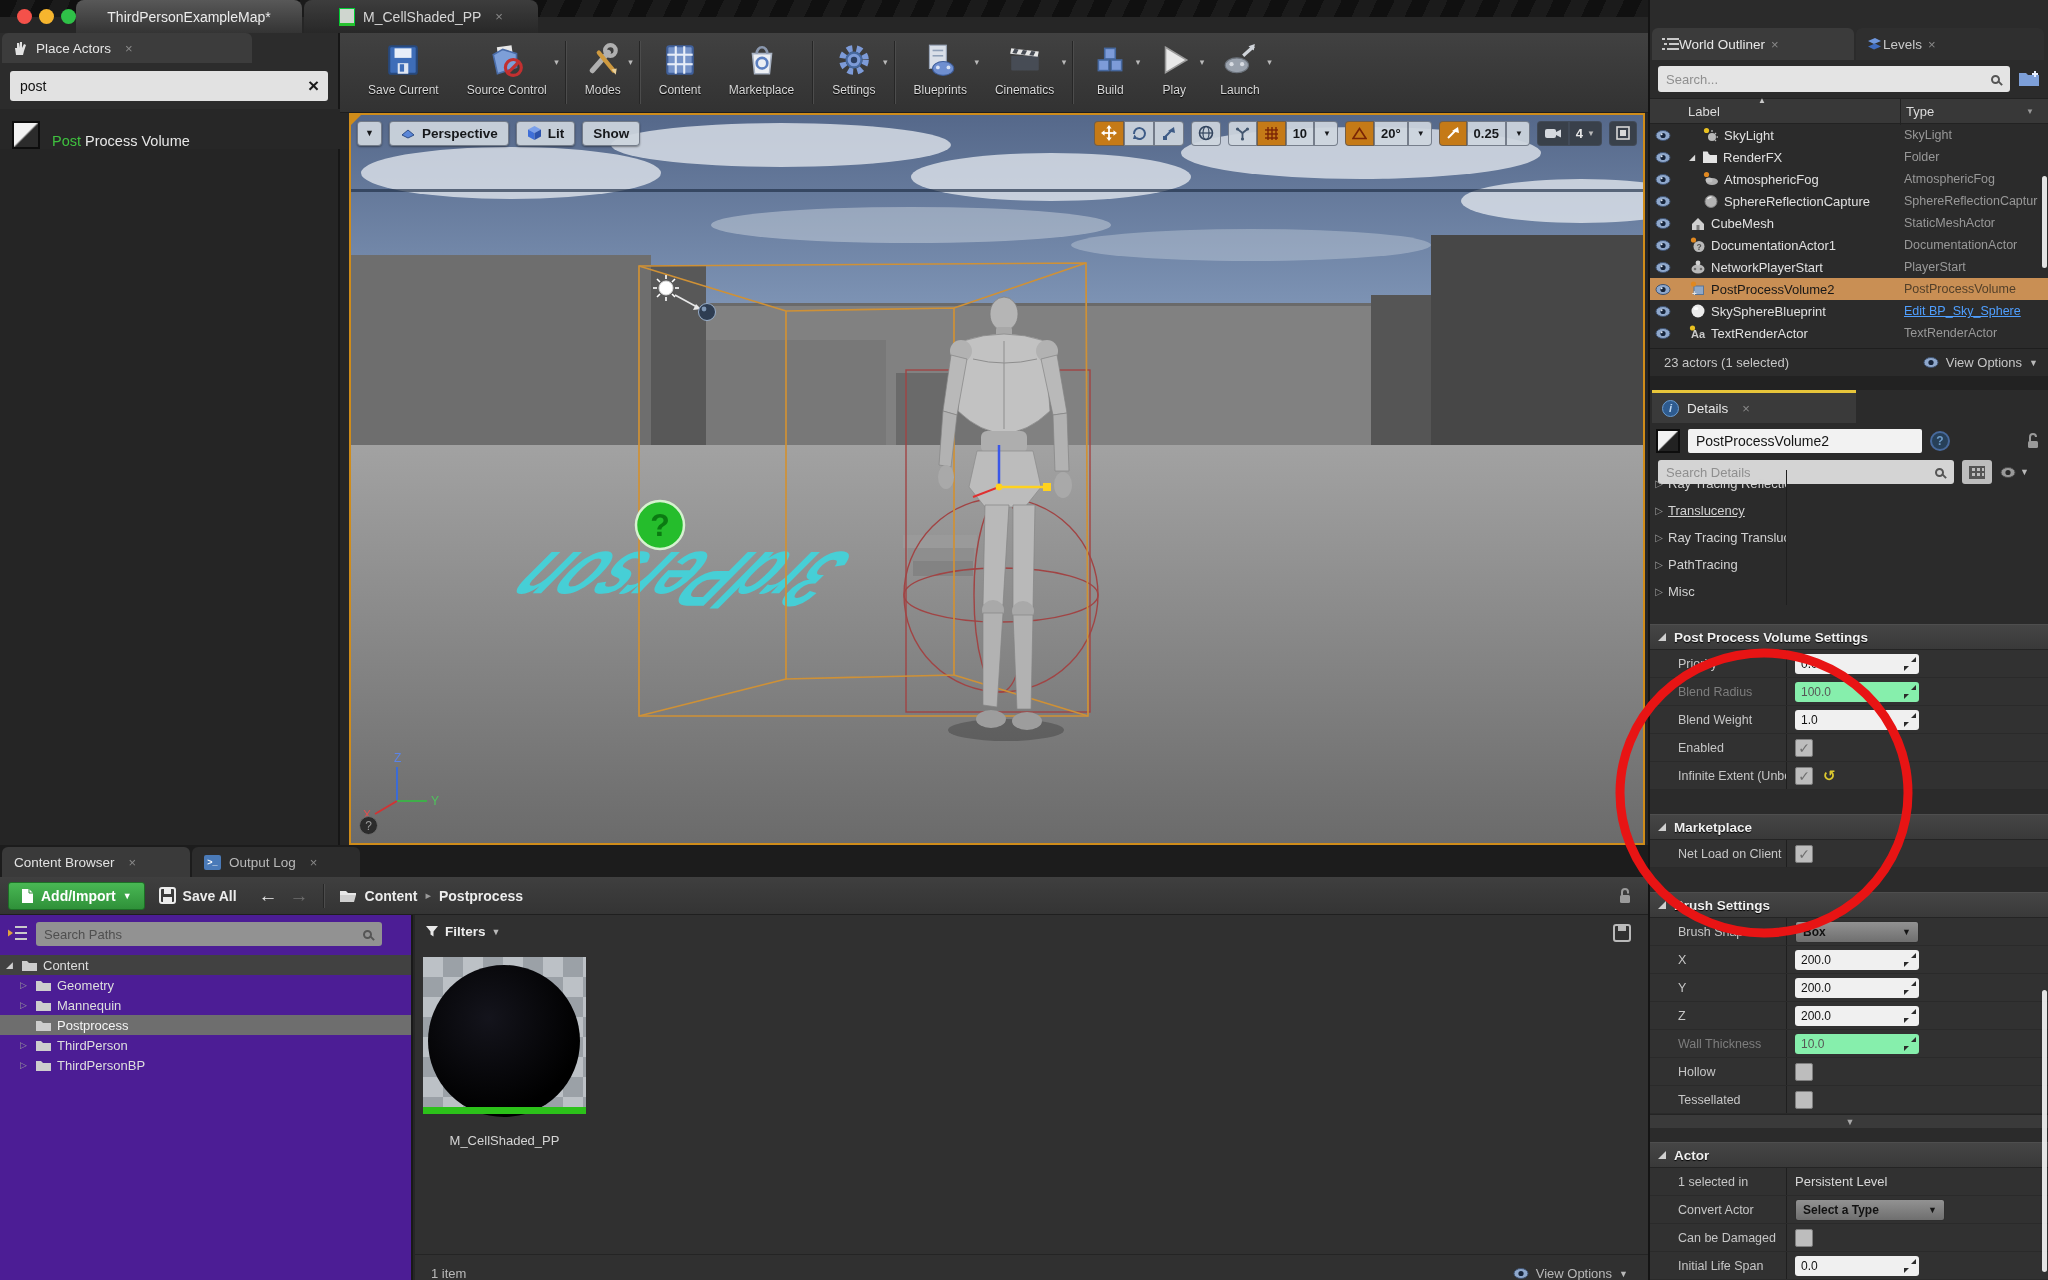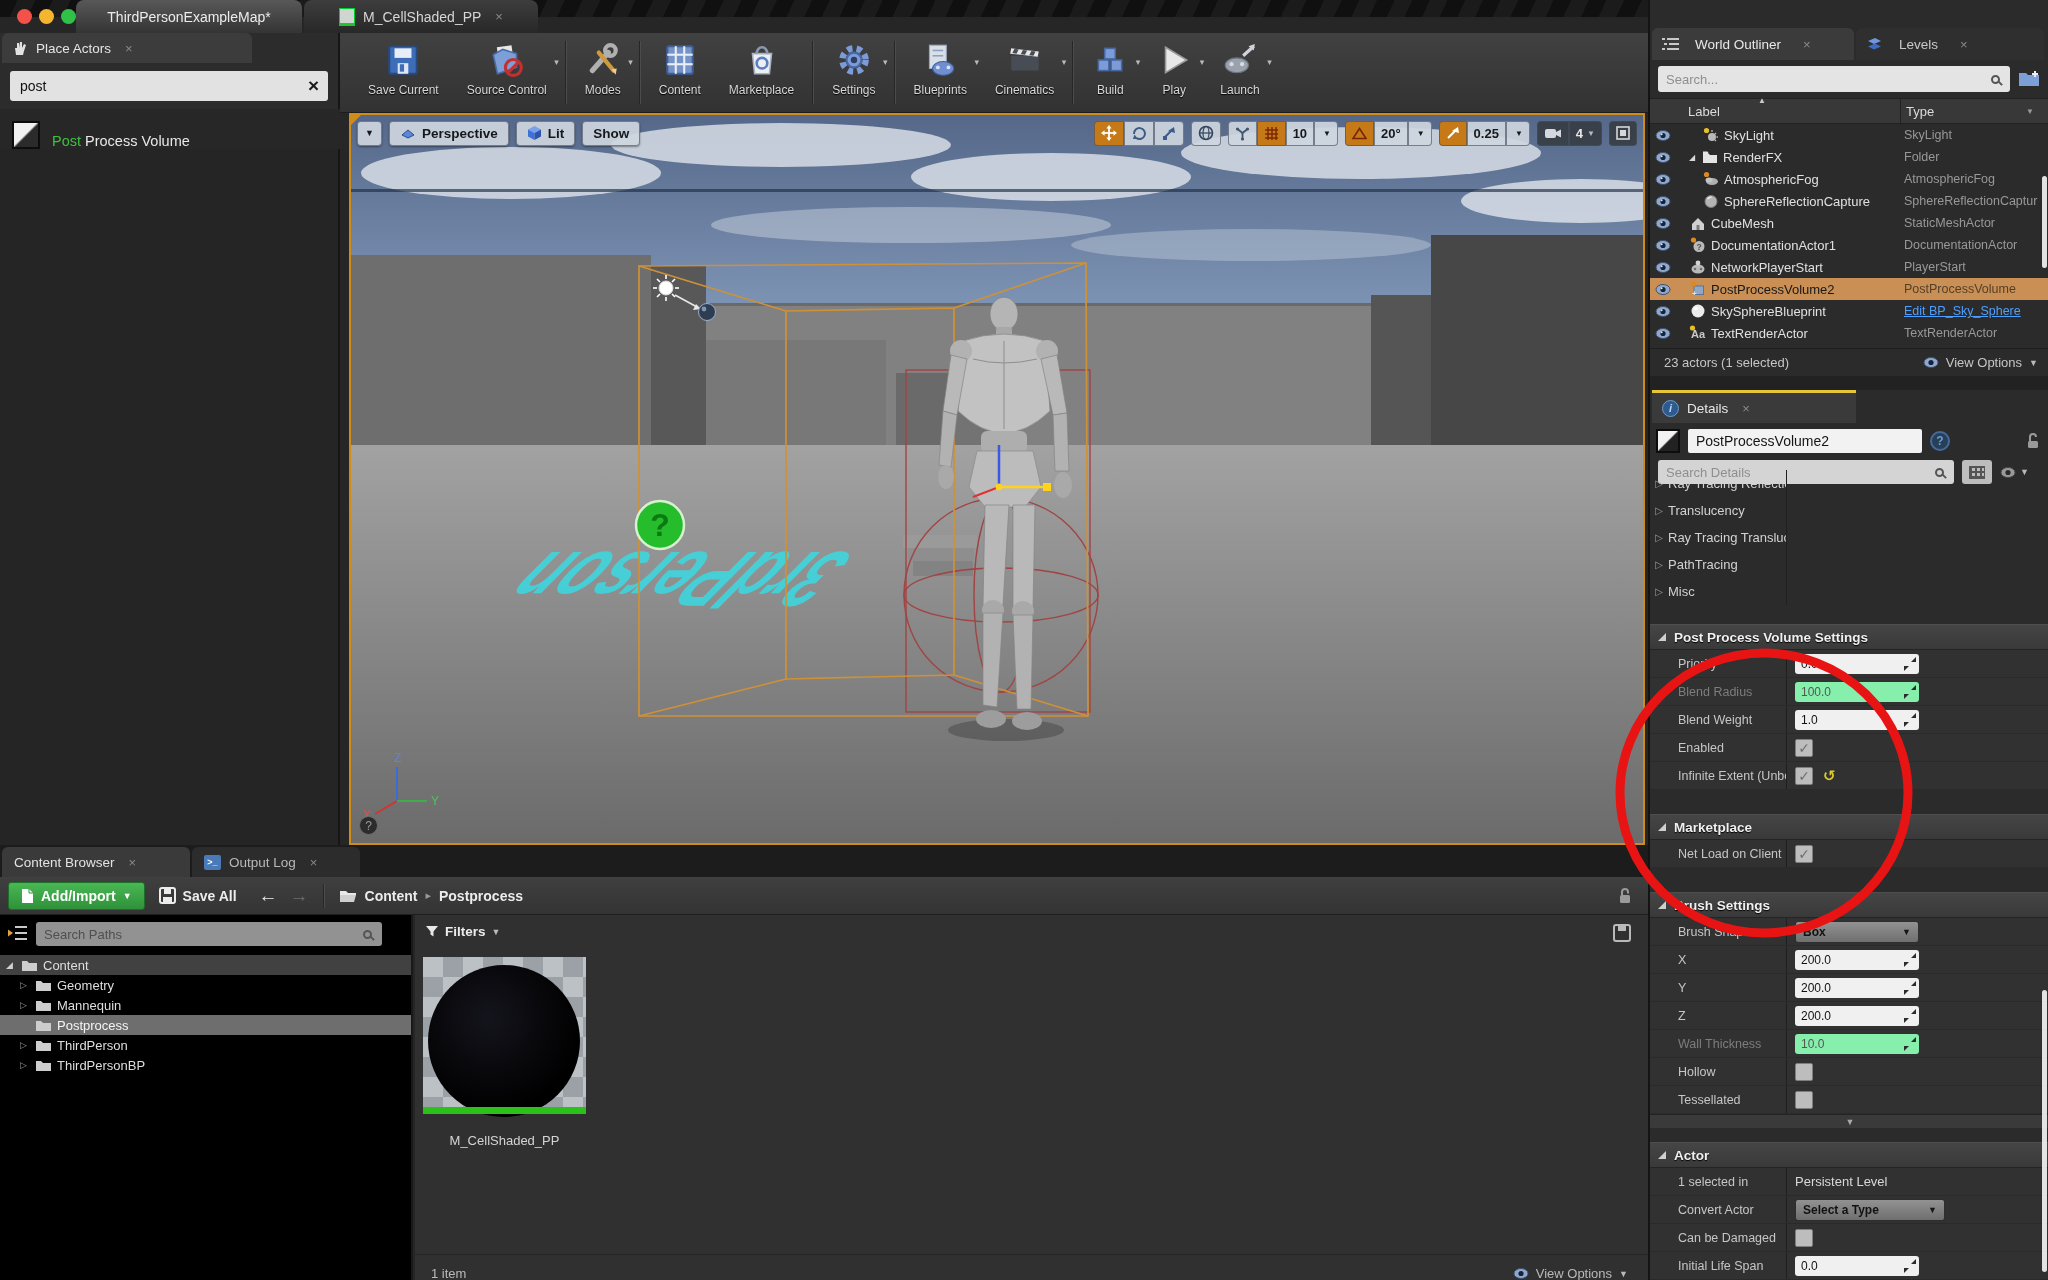--- a/index.html
+++ b/index.html
@@ -86,7 +86,7 @@
 
   
   .rpanel{left:1648px;top:0;width:400px;height:1280px;background:#2b2b2b;border-left:2px solid #141414}
-  .wo-tab{top:28px;height:32px;border-radius:6px 6px 0 0;display:flex;align-items:center;gap:16px;padding:0 10px;font-size:13.5px}
+  .wo-tab{top:28px;height:32px;border-radius:6px 6px 0 0;display:flex;align-items:center;gap:0;padding:0 10px;font-size:13.5px}
   .wo-tab.active{left:2px;width:202px;background:#3b3b3b;color:#e8e8e8}
   .wo-tab.levels{left:206px;width:188px;background:#2f2f2f;color:#c9c9c9}
   .srch-light{background:#e4e4e4;border-radius:3px;display:flex;align-items:center;height:26px}

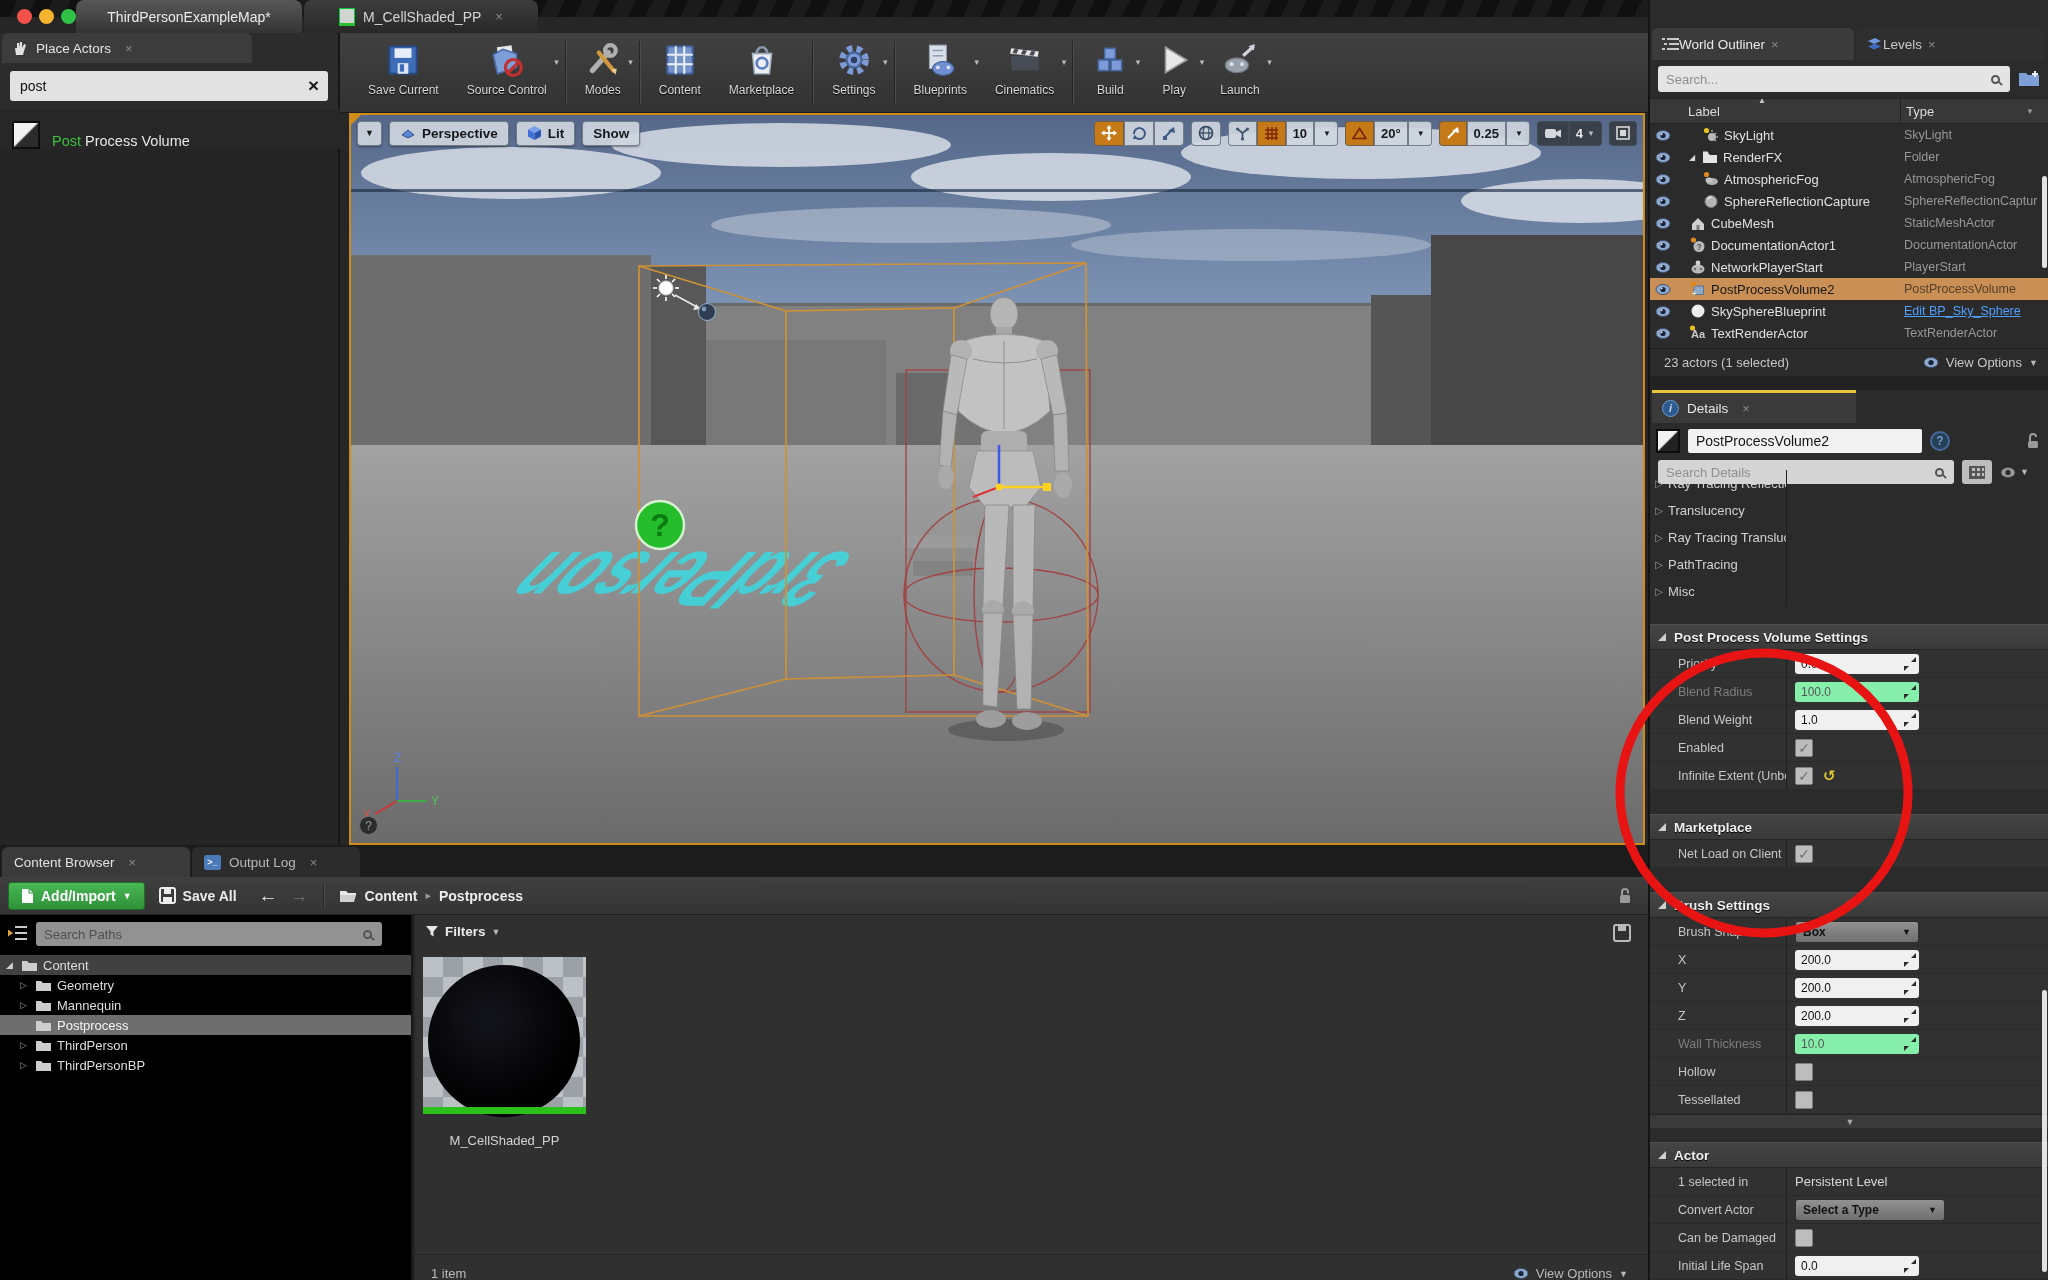--- a/index.html
+++ b/index.html
@@ -1016,7 +1016,7 @@
       </div>
       <div class="catrow">
         <span class="cat-arw">▷</span>
-        <div class="plabel" style="padding-left: 0px; width: 119px;">Translucency</div>
+        <div class="plabel" style="padding-left: 0px; width: 119px; text-decoration: underline;">Translucency</div>
       </div>
       <div class="catrow">
         <span class="cat-arw">▷</span>

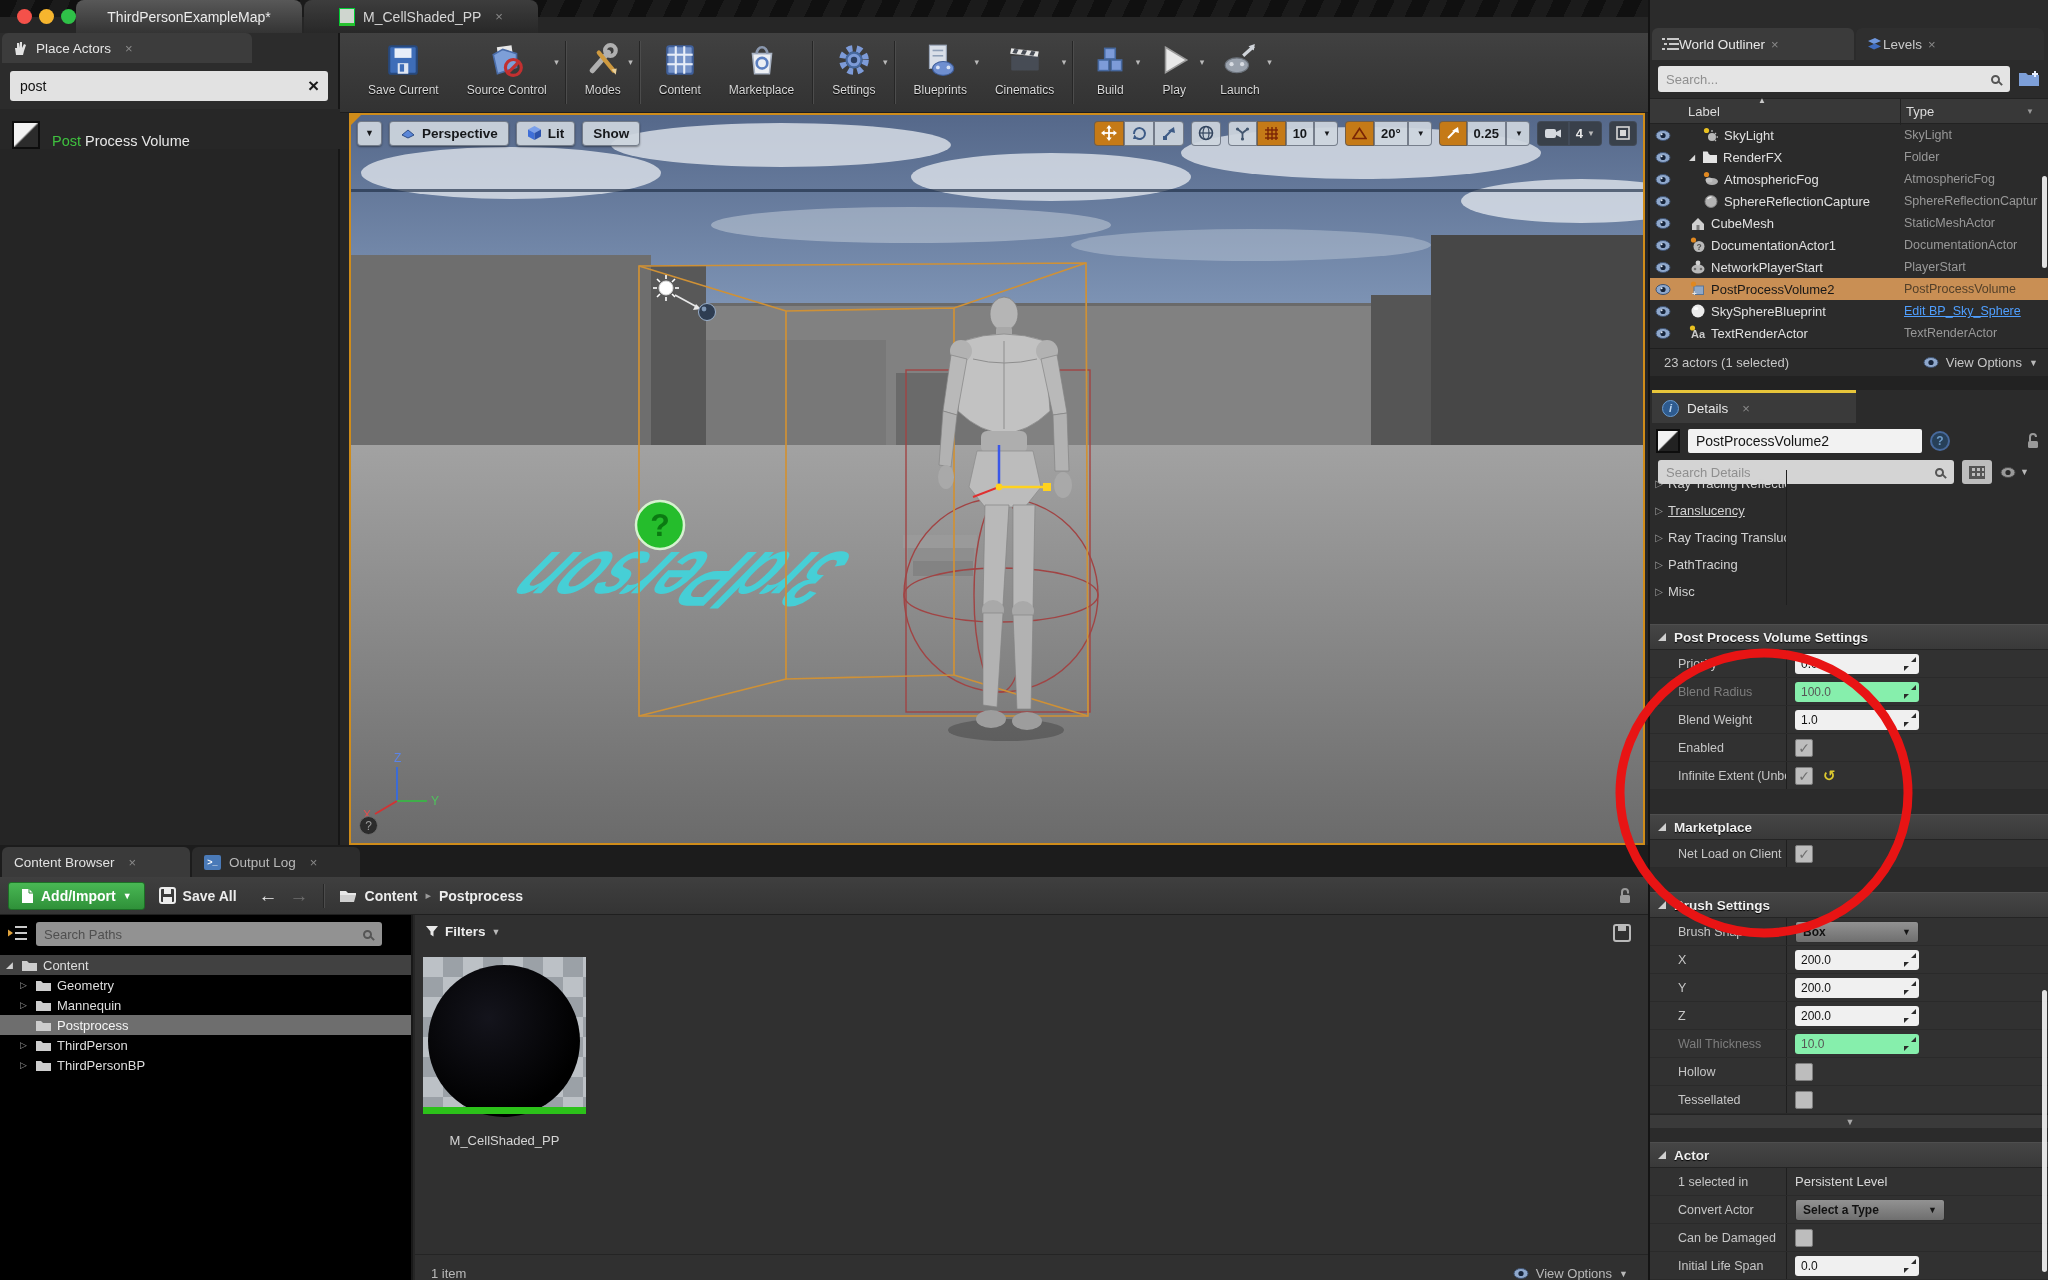--- a/index.html
+++ b/index.html
@@ -68,7 +68,7 @@
   .saveall{margin-left:14px;display:flex;align-items:center;gap:7px;color:#ececec;font-weight:bold;font-size:14px}
   .nav-arrow{font-size:19px;font-weight:bold}
   .crumb{display:flex;align-items:center;gap:8px;font-size:14px;font-weight:bold;color:#ececec}
-  .cb-left{left:0;top:915px;width:413px;height:365px;background:#000000;border-right:2px solid #191919}
+  .cb-left{left:0;top:915px;width:413px;height:365px;background:#4c1d95;border-right:2px solid #191919}
   .cb-right{left:415px;top:915px;width:1233px;height:365px;background:#303030}
   .srch-dark{background:#929292;border-radius:3px;display:flex;align-items:center;height:24px}
   .srch-dark input{flex:1;background:transparent;border:none;outline:none;font:13px "Liberation Sans",sans-serif;color:#3f3f3f;padding:0 8px}

